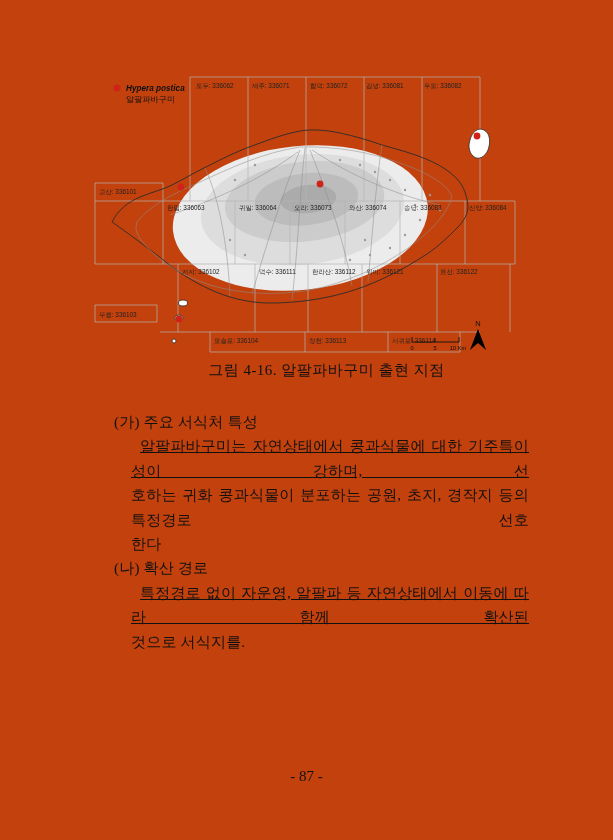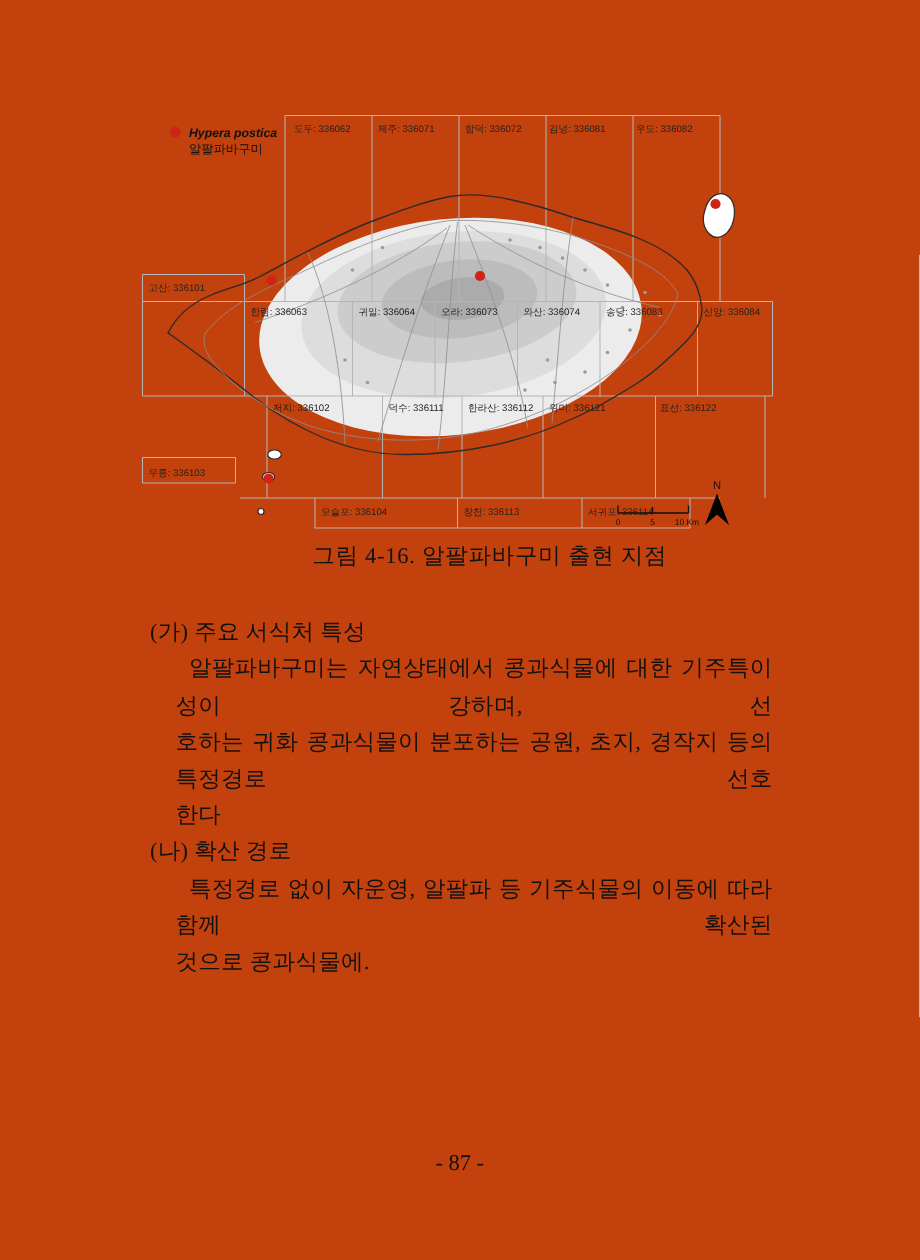--- a/index.html
+++ b/index.html
@@ -30,7 +30,7 @@
     text-align:center;font-size:15px;letter-spacing:0.5px;padding-left:20px;
   }
   .body-text{
-    position:absolute;left:100px;top:410px;width:415px;
+    position:absolute;left:114px;top:410px;width:415px;
     font-size:15px;line-height:24.4px;letter-spacing:0.2px;
   }
   .sec-heading{white-space:nowrap;}

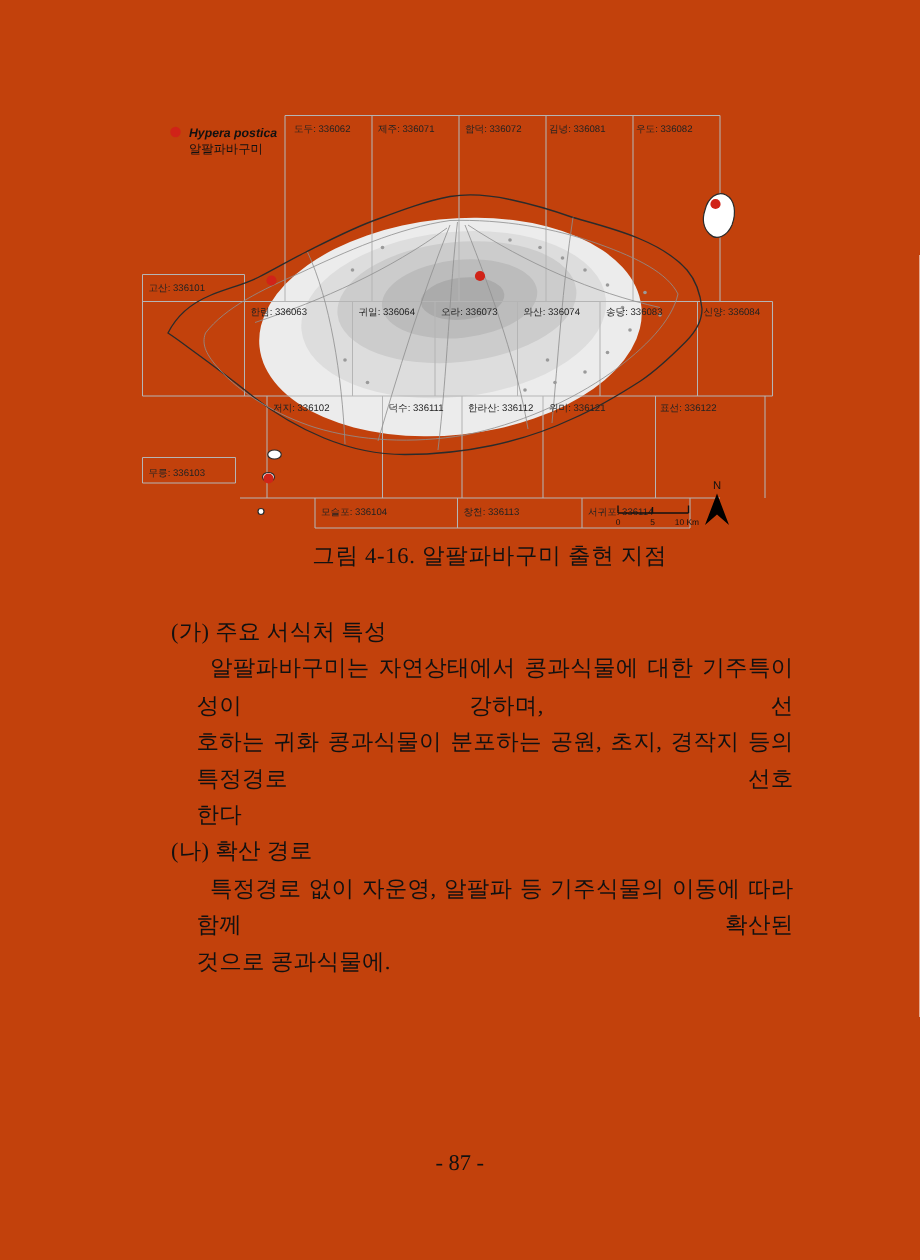--- a/index.html
+++ b/index.html
@@ -35,7 +35,7 @@
   }
   .sec-heading{white-space:nowrap;}
   .para-line{margin-left:17px;}
-  .first-line{text-indent:9px;}
+  .first-line{text-indent:9px;text-decoration:underline;}
   .just{text-align:justify;text-align-last:justify;}
   .footer{
     position:absolute;left:0;top:768px;width:613px;

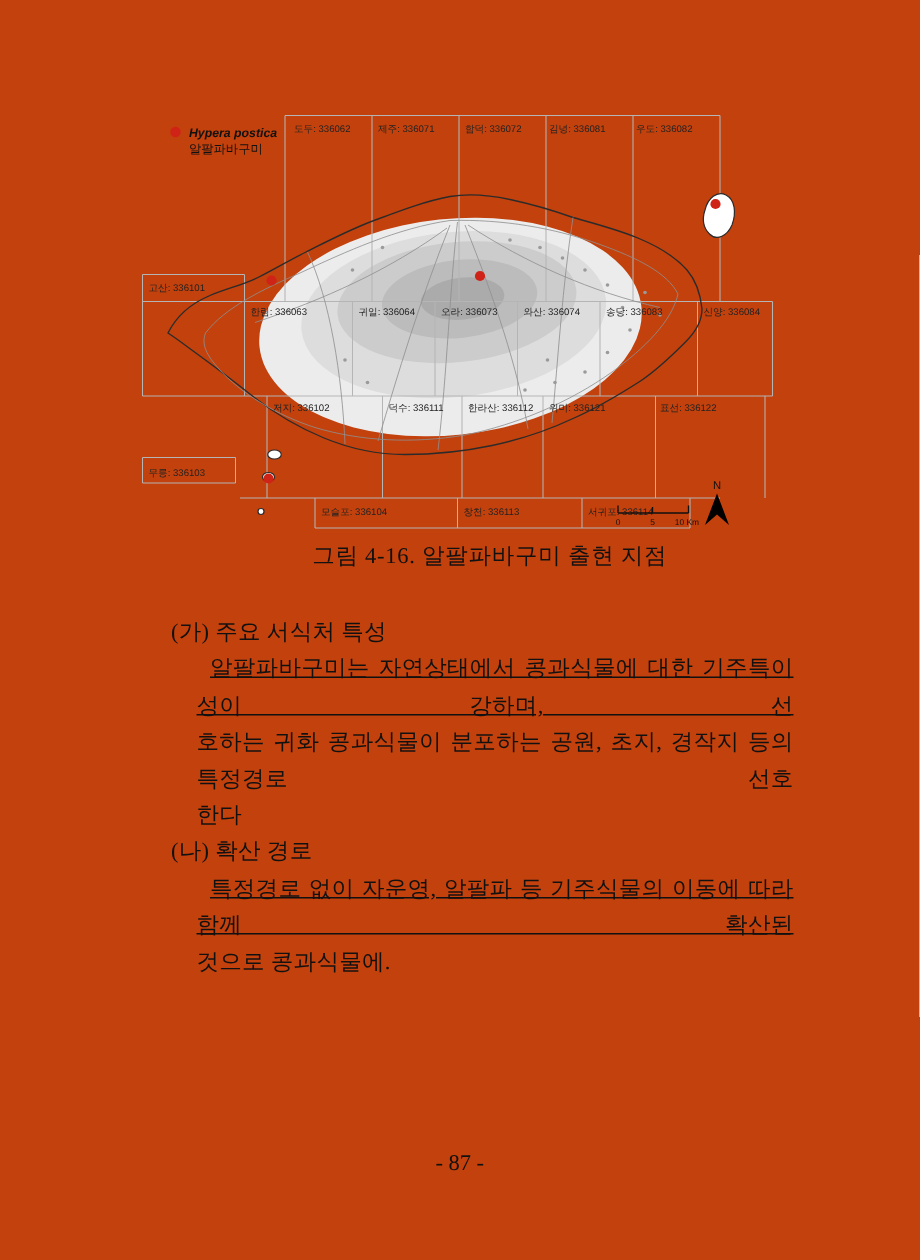--- a/index.html
+++ b/index.html
@@ -213,7 +213,7 @@
     <div class="para-line just">호하는 귀화 콩과식물이 분포하는 공원, 초지, 경작지 등의 특정경로 선호</div>
     <div class="para-line">한다</div>
     <div class="sec-heading">(나) 확산 경로</div>
-    <div class="para-line first-line just">특정경로 없이 자운영, 알팔파 등 기주식물의 이동에 따라 함께 확산된</div>
+    <div class="para-line first-line just">특정경로 없이 자운영, 알팔파 등 자연상태에서 이동에 따라 함께 확산된</div>
     <div class="para-line">것으로 콩과식물에.</div>
   </div>
 

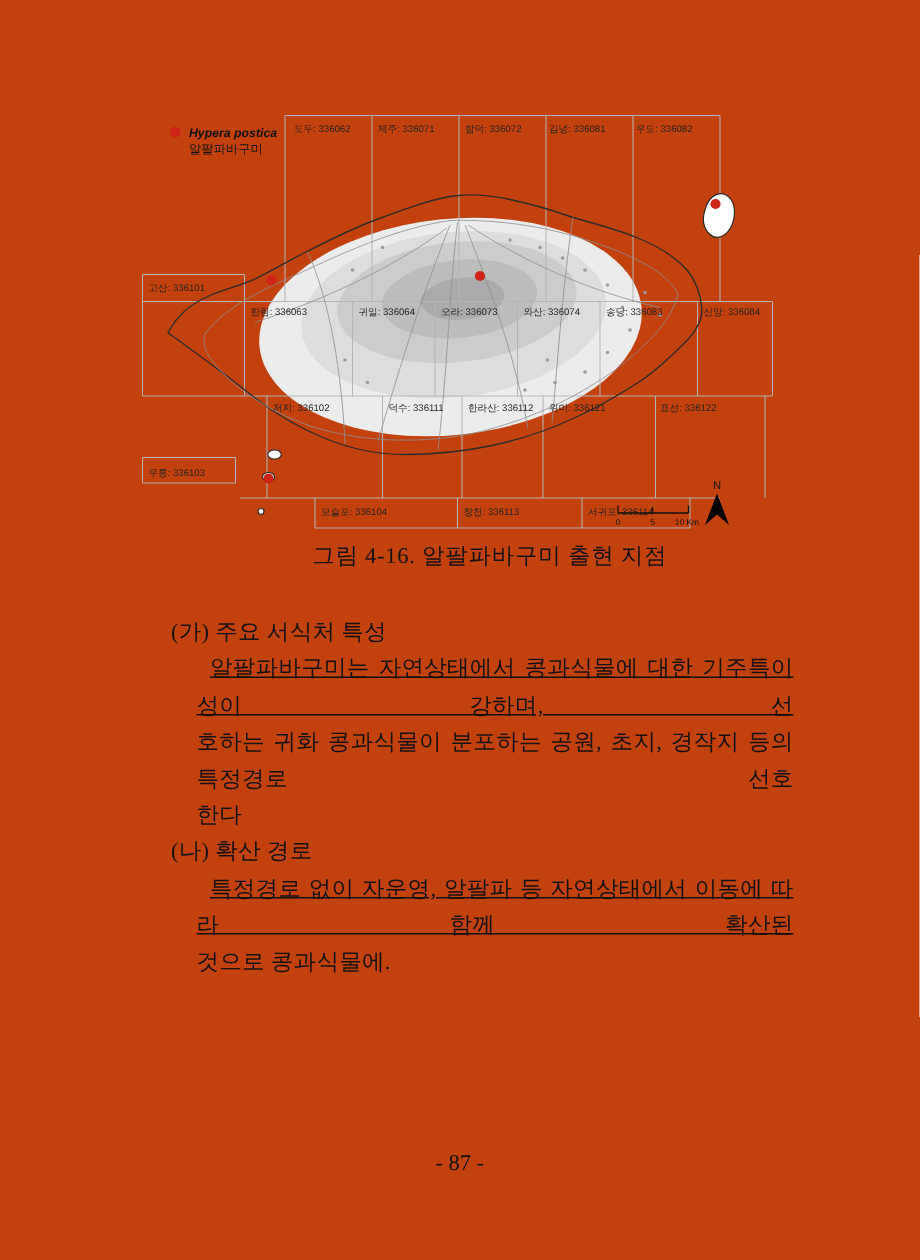--- a/index.html
+++ b/index.html
@@ -214,7 +214,7 @@
     <div class="para-line">한다</div>
     <div class="sec-heading">(나) 확산 경로</div>
     <div class="para-line first-line just">특정경로 없이 자운영, 알팔파 등 자연상태에서 이동에 따라 함께 확산된</div>
-    <div class="para-line">것으로 콩과식물에.</div>
+    <div class="para-line">것으로 서식지를.</div>
   </div>
 
   <div class="footer">- 87 -</div>

